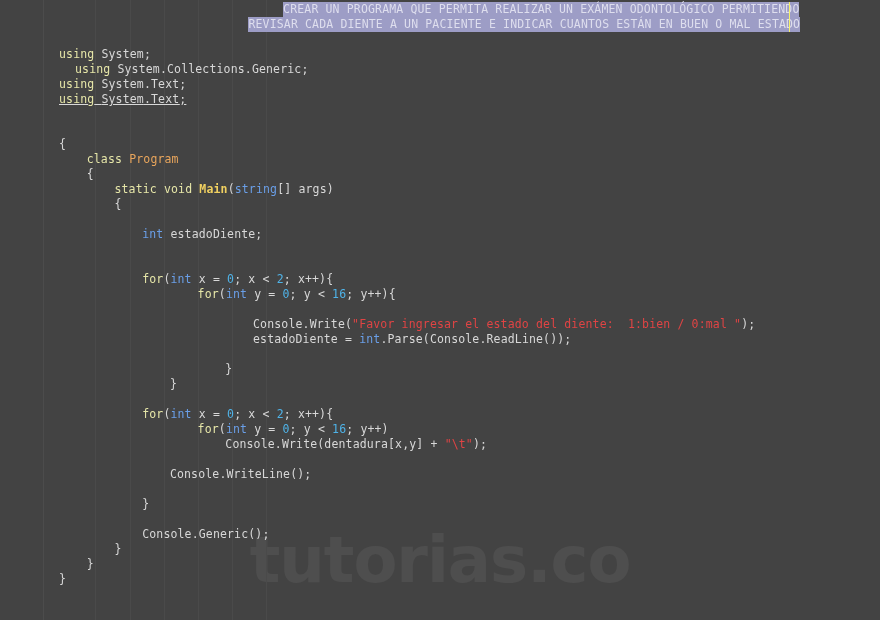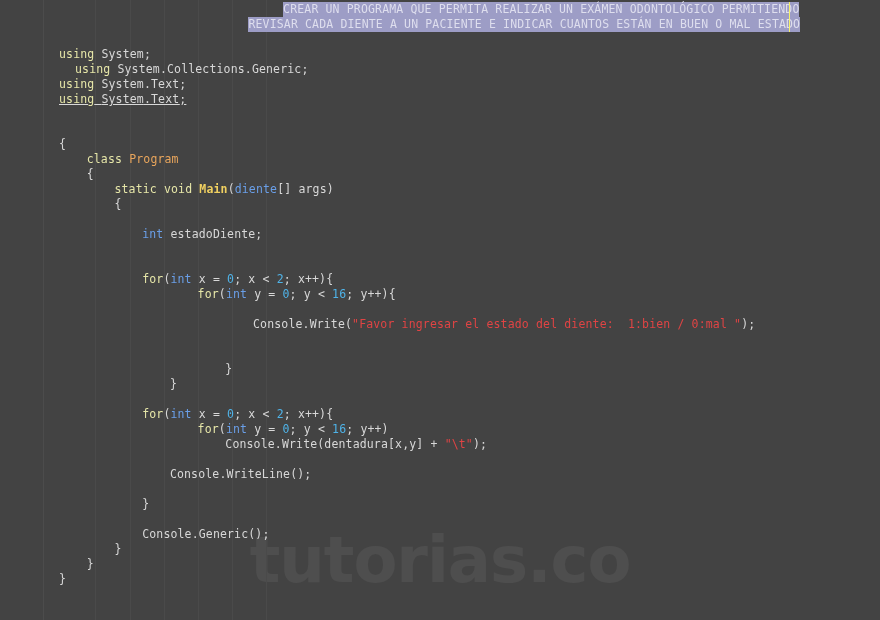--- a/index.html
+++ b/index.html
@@ -282,7 +282,7 @@
       <div class="cl" style="top: 137px; left: 51px;"><span class="p">{</span></div>
       <div class="cl" style="top: 152px; left: 78.72px;"><span class="k">class</span><span class="t"> </span><span class="t">Program</span></div>
       <div class="cl" style="top: 167px; left: 78.72px;"><span class="p">{</span></div>
-      <div class="cl" style="top: 182px; left: 106.44px;"><span class="k">static</span><span class="p"> </span><span class="k">void</span><span class="p"> </span><span class="fn">Main</span><span class="p">(</span><span class="kb">diente</span><span class="p">[] </span><span class="p">args</span><span class="p">)</span></div>
+      <div class="cl" style="top: 182px; left: 106.44px;"><span class="k">static</span><span class="p"> </span><span class="k">void</span><span class="p"> </span><span class="fn">Main</span><span class="p">(</span><span class="kb">string</span><span class="p">[] </span><span class="p">args</span><span class="p">)</span></div>
       <div class="cl" style="top: 197px; left: 106.44px;"><span class="p">{</span></div>
       <div class="cl" style="top: 227px; left: 134.16px;"><span class="kb">int</span><span class="p"> </span><span class="p">estadoDiente</span><span class="p">;</span></div>
       <div class="cl" style="top: 272px; left: 134.16px;"><span class="k">for</span><span class="p">(</span><span class="kb">int</span><span class="p"> </span><span class="p">x</span><span class="p"> = </span><span class="n">0</span><span class="p">; </span><span class="p">x</span><span class="p"> &lt; </span><span class="n">2</span><span class="p">; </span><span class="p">x</span><span class="p">++){</span></div>

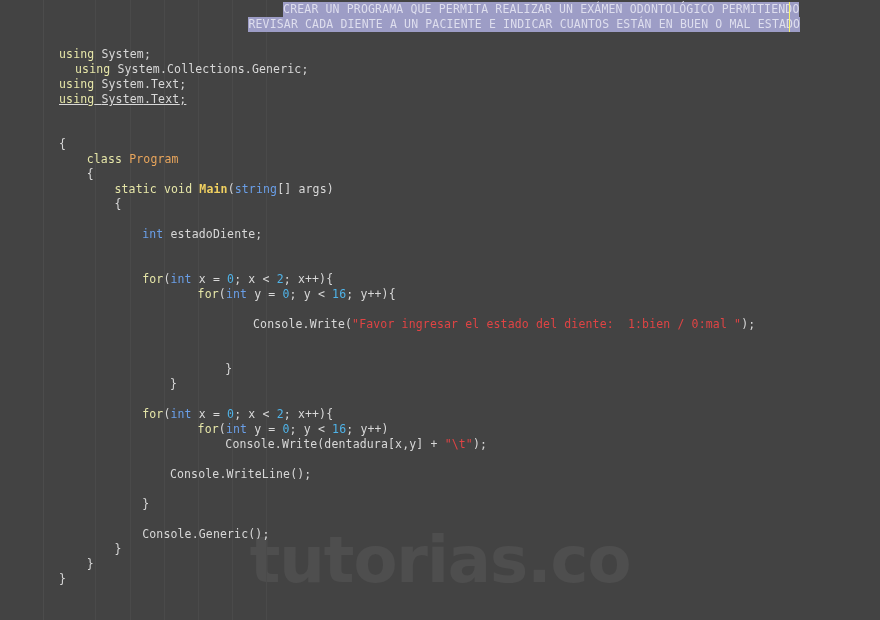--- a/index.html
+++ b/index.html
@@ -288,6 +288,7 @@
       <div class="cl" style="top: 272px; left: 134.16px;"><span class="k">for</span><span class="p">(</span><span class="kb">int</span><span class="p"> </span><span class="p">x</span><span class="p"> = </span><span class="n">0</span><span class="p">; </span><span class="p">x</span><span class="p"> &lt; </span><span class="n">2</span><span class="p">; </span><span class="p">x</span><span class="p">++){</span></div>
       <div class="cl" style="top: 287px; left: 189.6px;"><span class="k">for</span><span class="p">(</span><span class="kb">int</span><span class="p"> </span><span class="p">y</span><span class="p"> = </span><span class="n">0</span><span class="p">; </span><span class="p">y</span><span class="p"> &lt; </span><span class="n">16</span><span class="p">; </span><span class="p">y</span><span class="p">++){</span></div>
       <div class="cl" style="top: 317px; left: 245.04px;"><span class="p">Console</span><span class="p">.</span><span class="p">Write</span><span class="p">(</span><span class="s">"Favor ingresar el estado del diente:  1:bien / 0:mal "</span><span class="p">);</span></div>
+      <div class="cl" style="top: 332px; left: 245.04px;"><span class="p">estadoDiente</span><span class="p"> = </span><span class="kb">int</span><span class="p">.</span><span class="p">Parse</span><span class="p">(</span><span class="p">Console</span><span class="p">.</span><span class="p">ReadLine</span><span class="p">());</span></div>
       <div class="cl" style="top: 362px; left: 217.32px;"><span class="p">}</span></div>
       <div class="cl" style="top: 377px; left: 161.88px;"><span class="p">}</span></div>
       <div class="cl" style="top: 407px; left: 134.16px;"><span class="k">for</span><span class="p">(</span><span class="kb">int</span><span class="p"> </span><span class="p">x</span><span class="p"> = </span><span class="n">0</span><span class="p">; </span><span class="p">x</span><span class="p"> &lt; </span><span class="n">2</span><span class="p">; </span><span class="p">x</span><span class="p">++){</span></div>

